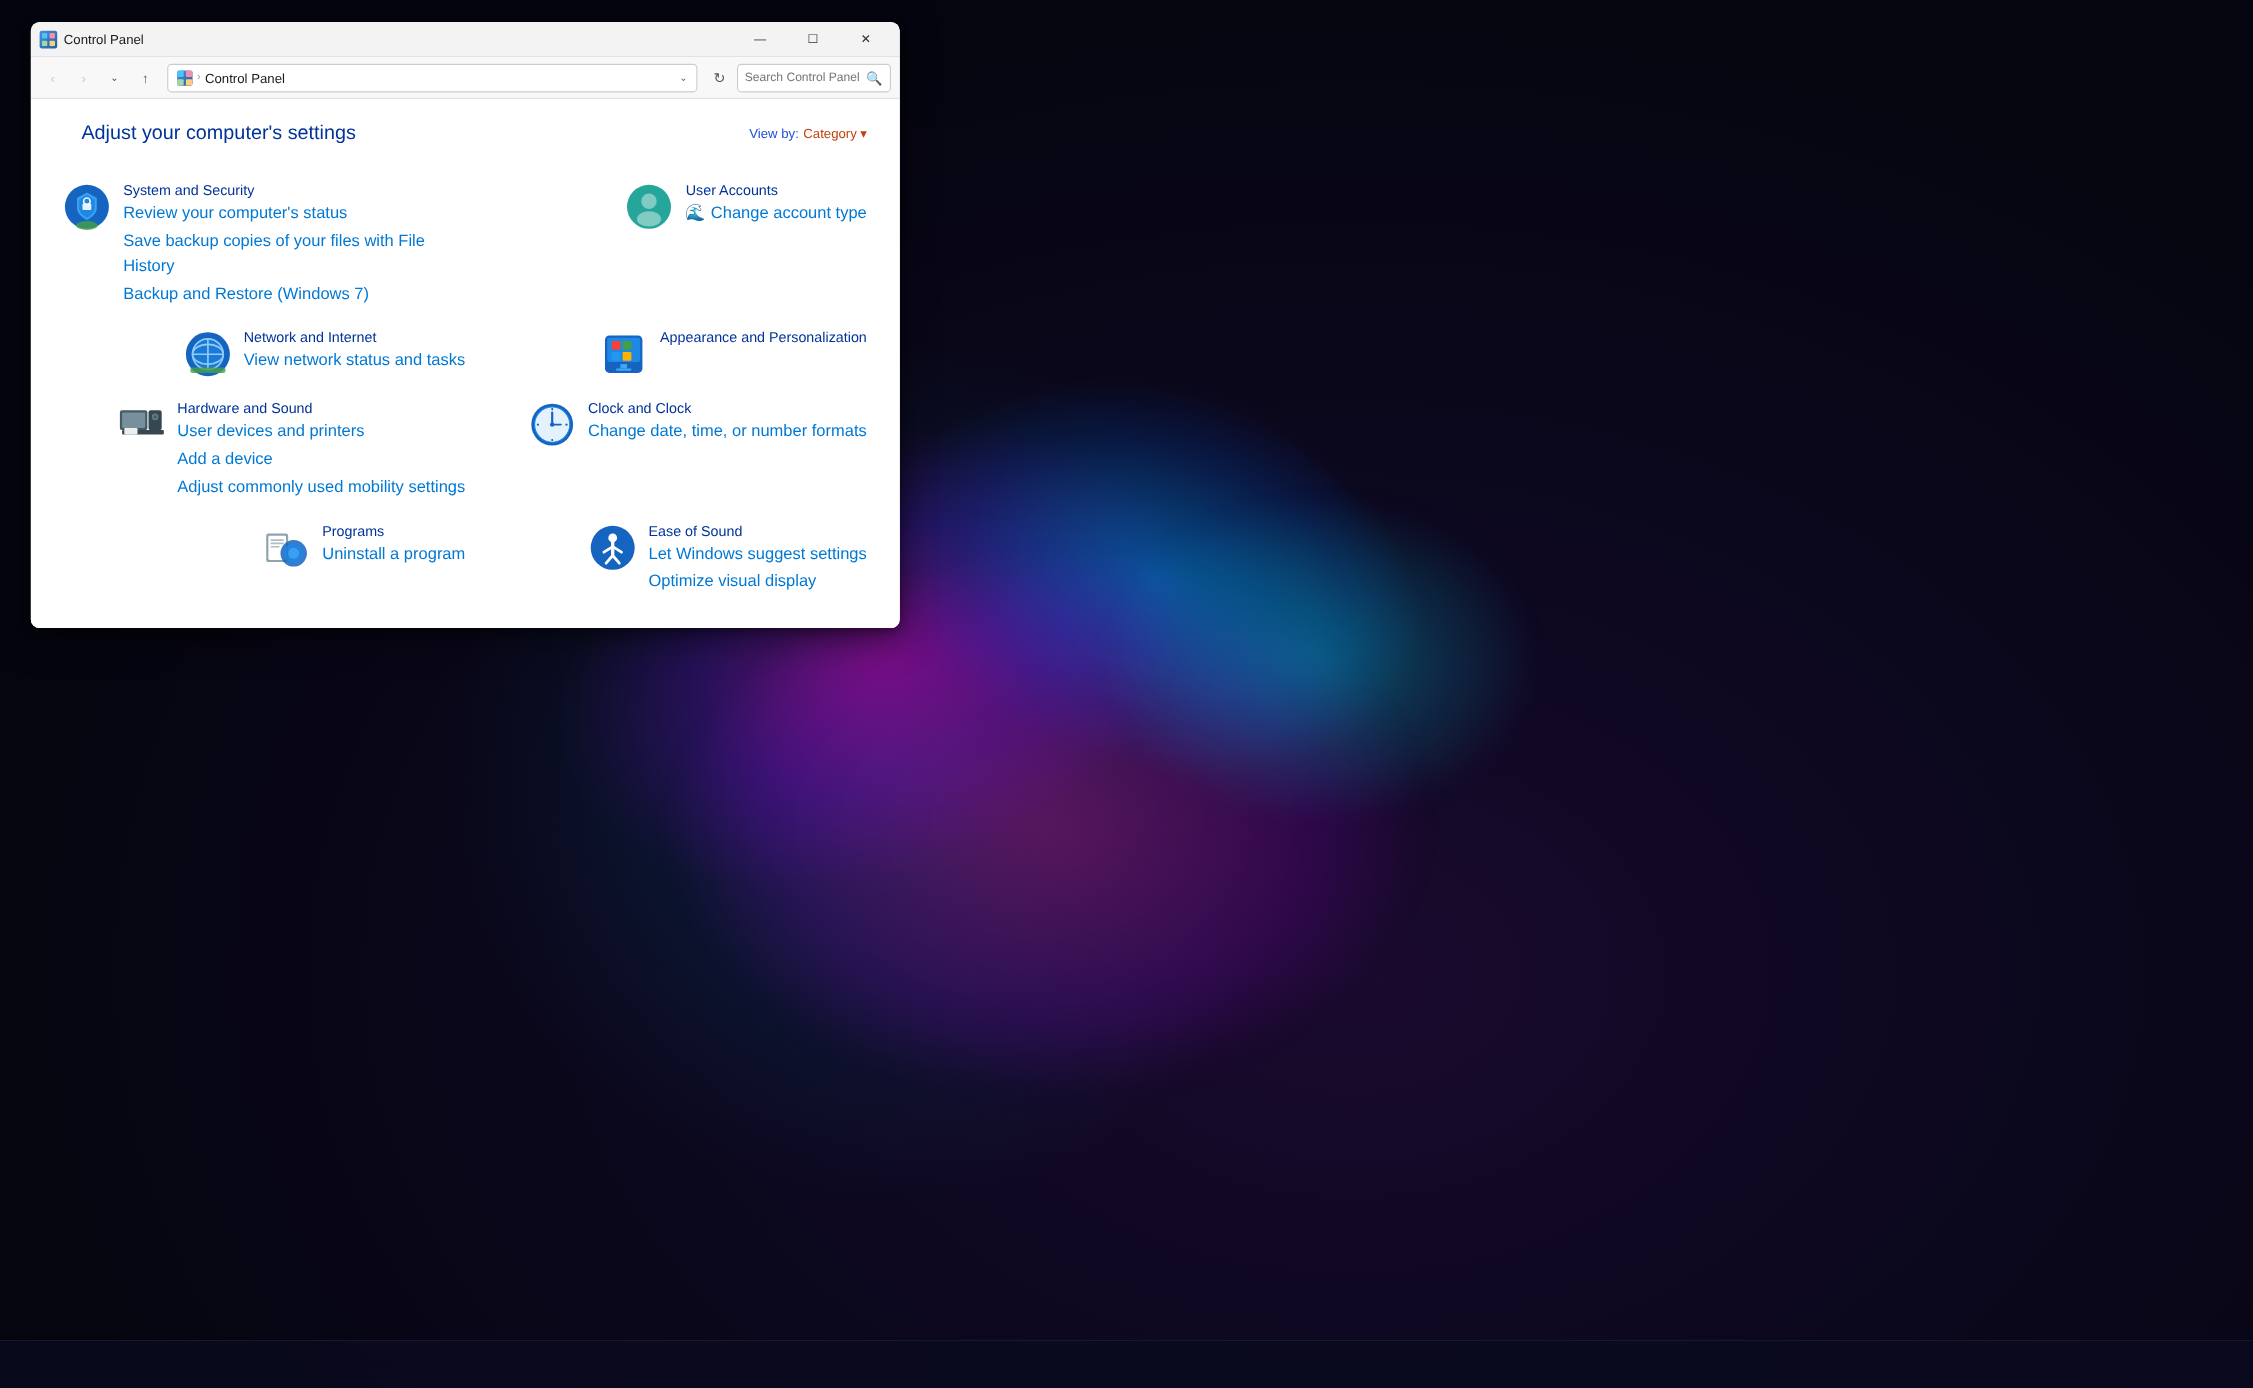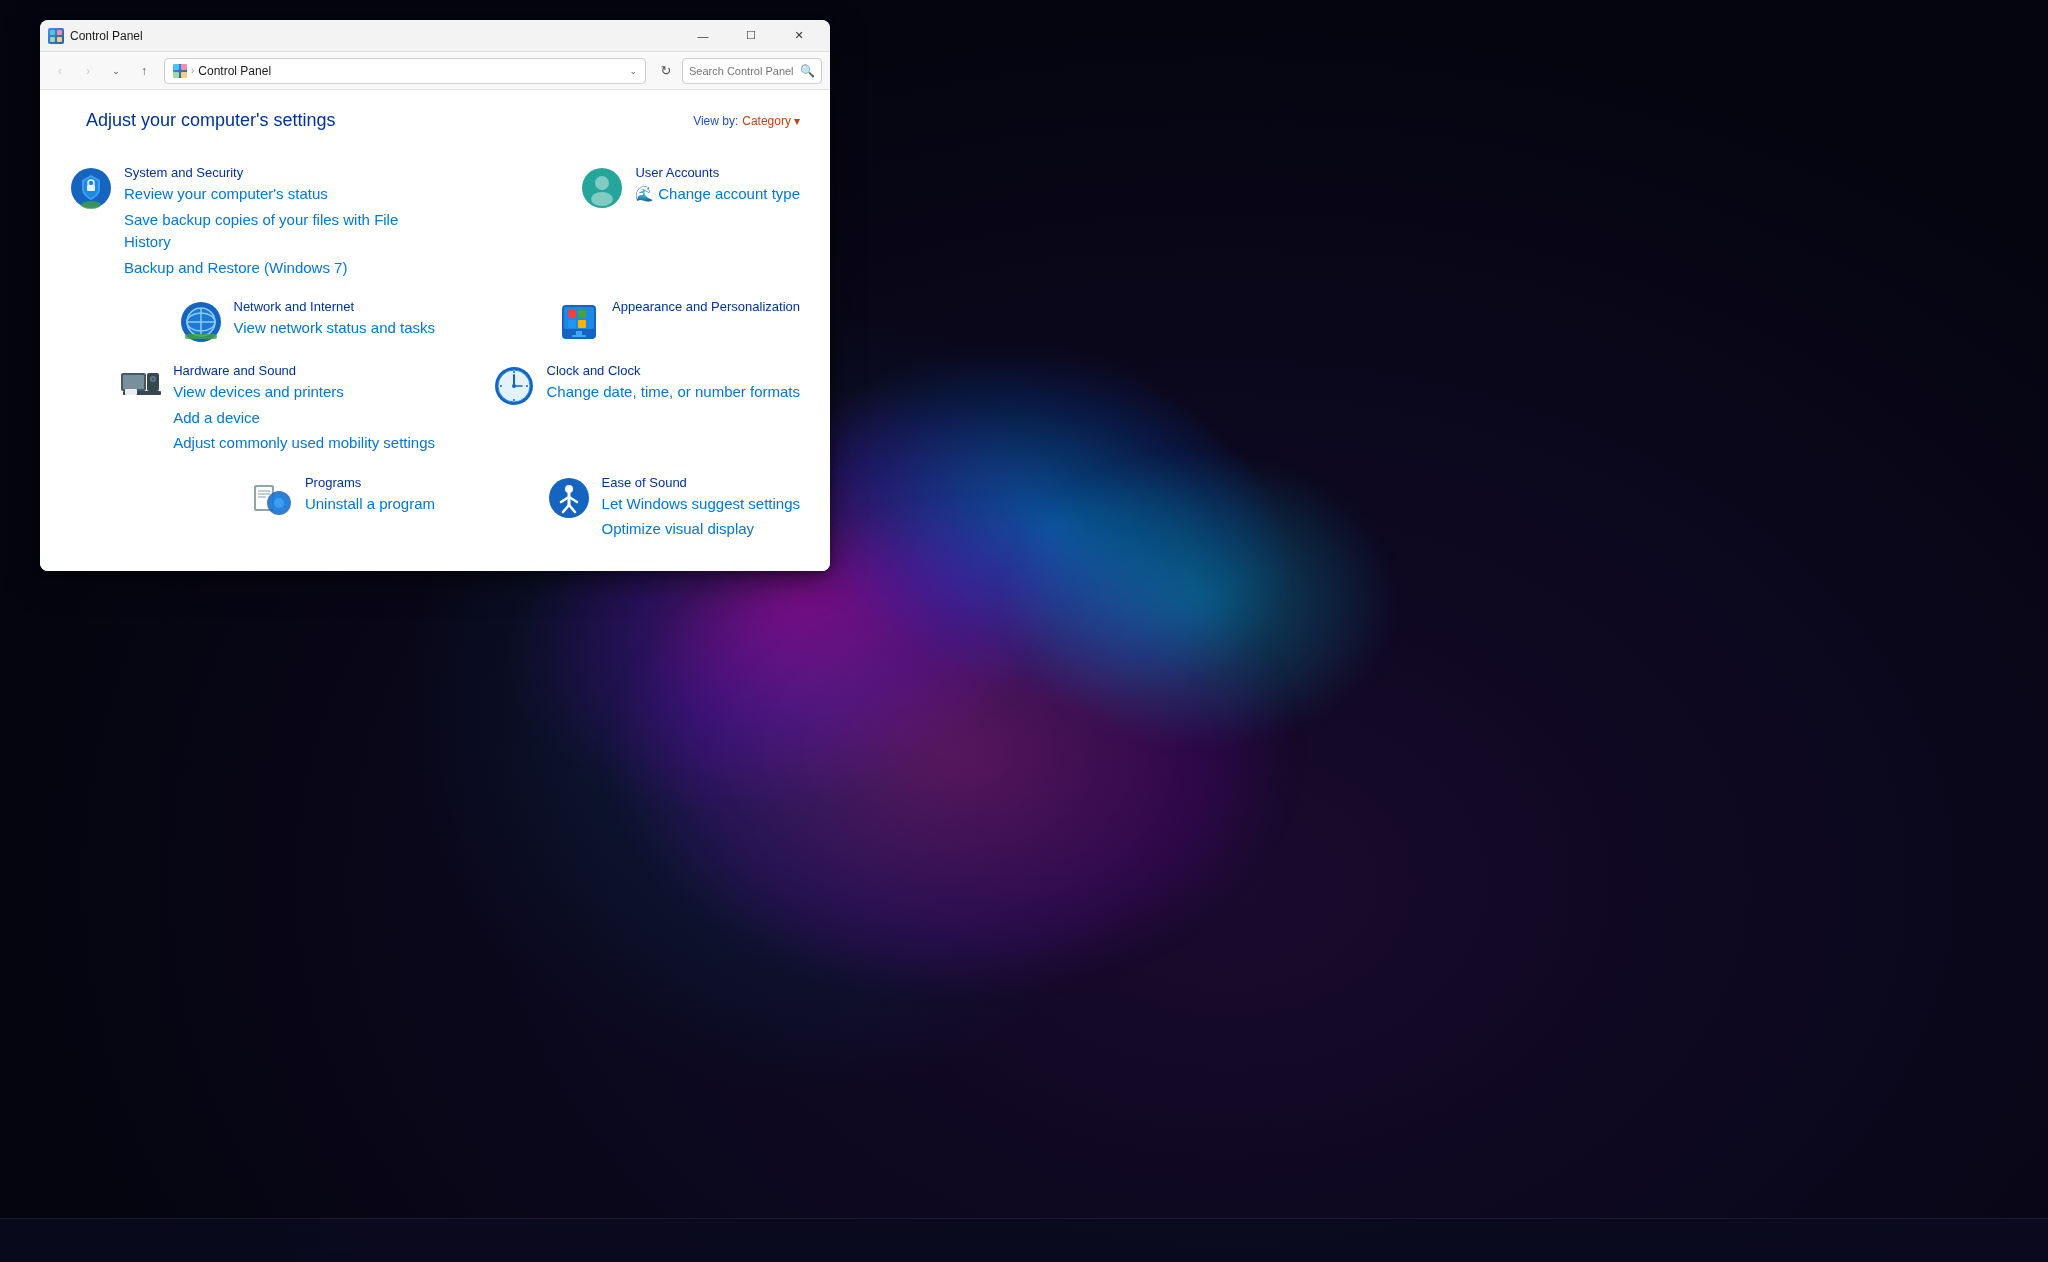--- a/index.html
+++ b/index.html
@@ -82,7 +82,7 @@
     .window {
       position: absolute;
       top: 20px;
-      left: 40px;
+      left: 28px;
       width: 790px;
       background: #fff;
       border-radius: 8px;

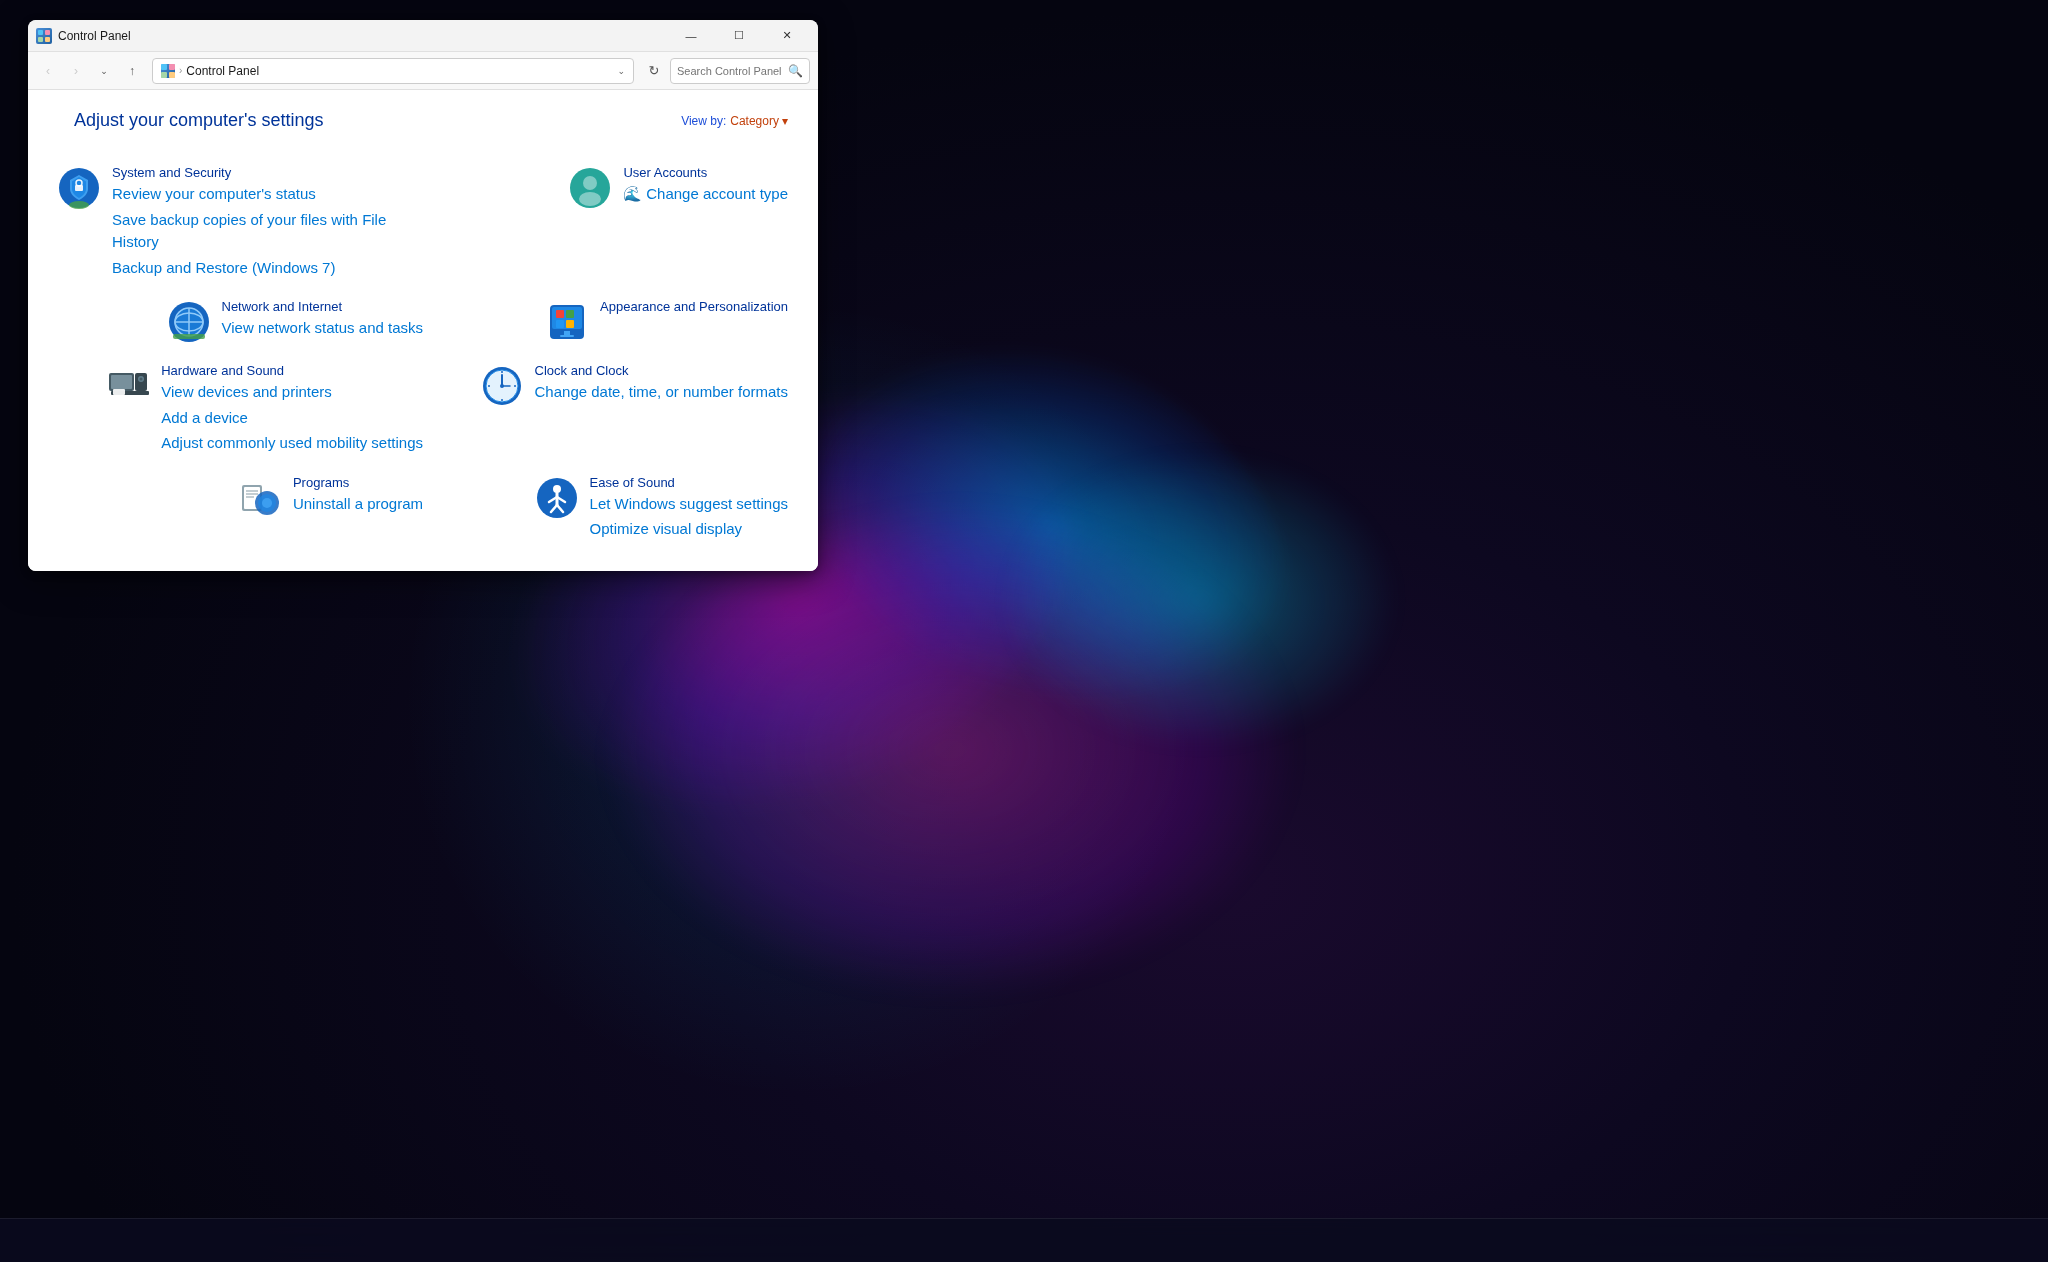--- a/index.html
+++ b/index.html
@@ -509,7 +509,7 @@
         </div>
         <div class="category-text">
           <span class="category-name">Hardware and Sound</span>
-          <span class="category-link">View devices and printers</span>
+          <span class="category-link">User devices and printers</span>
           <span class="category-link">Add a device</span>
           <span class="category-link">Adjust commonly used mobility settings</span>
         </div>

